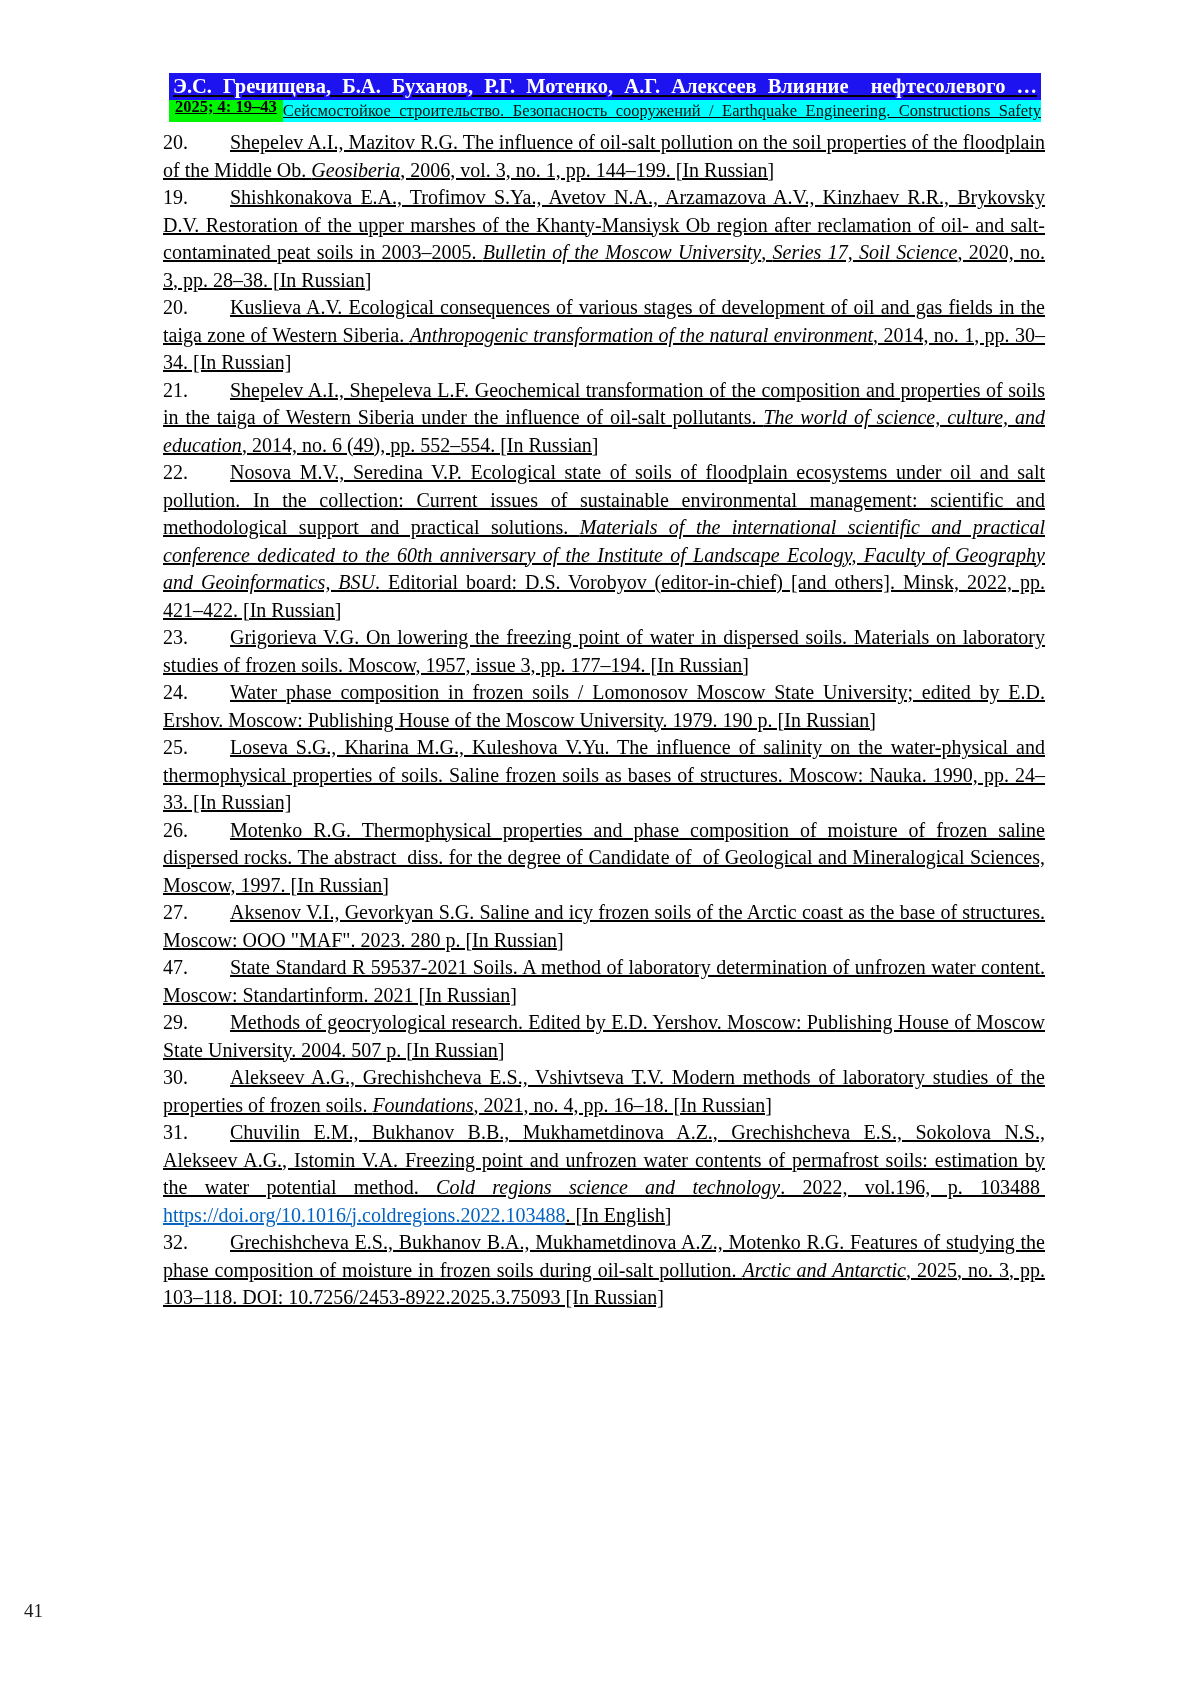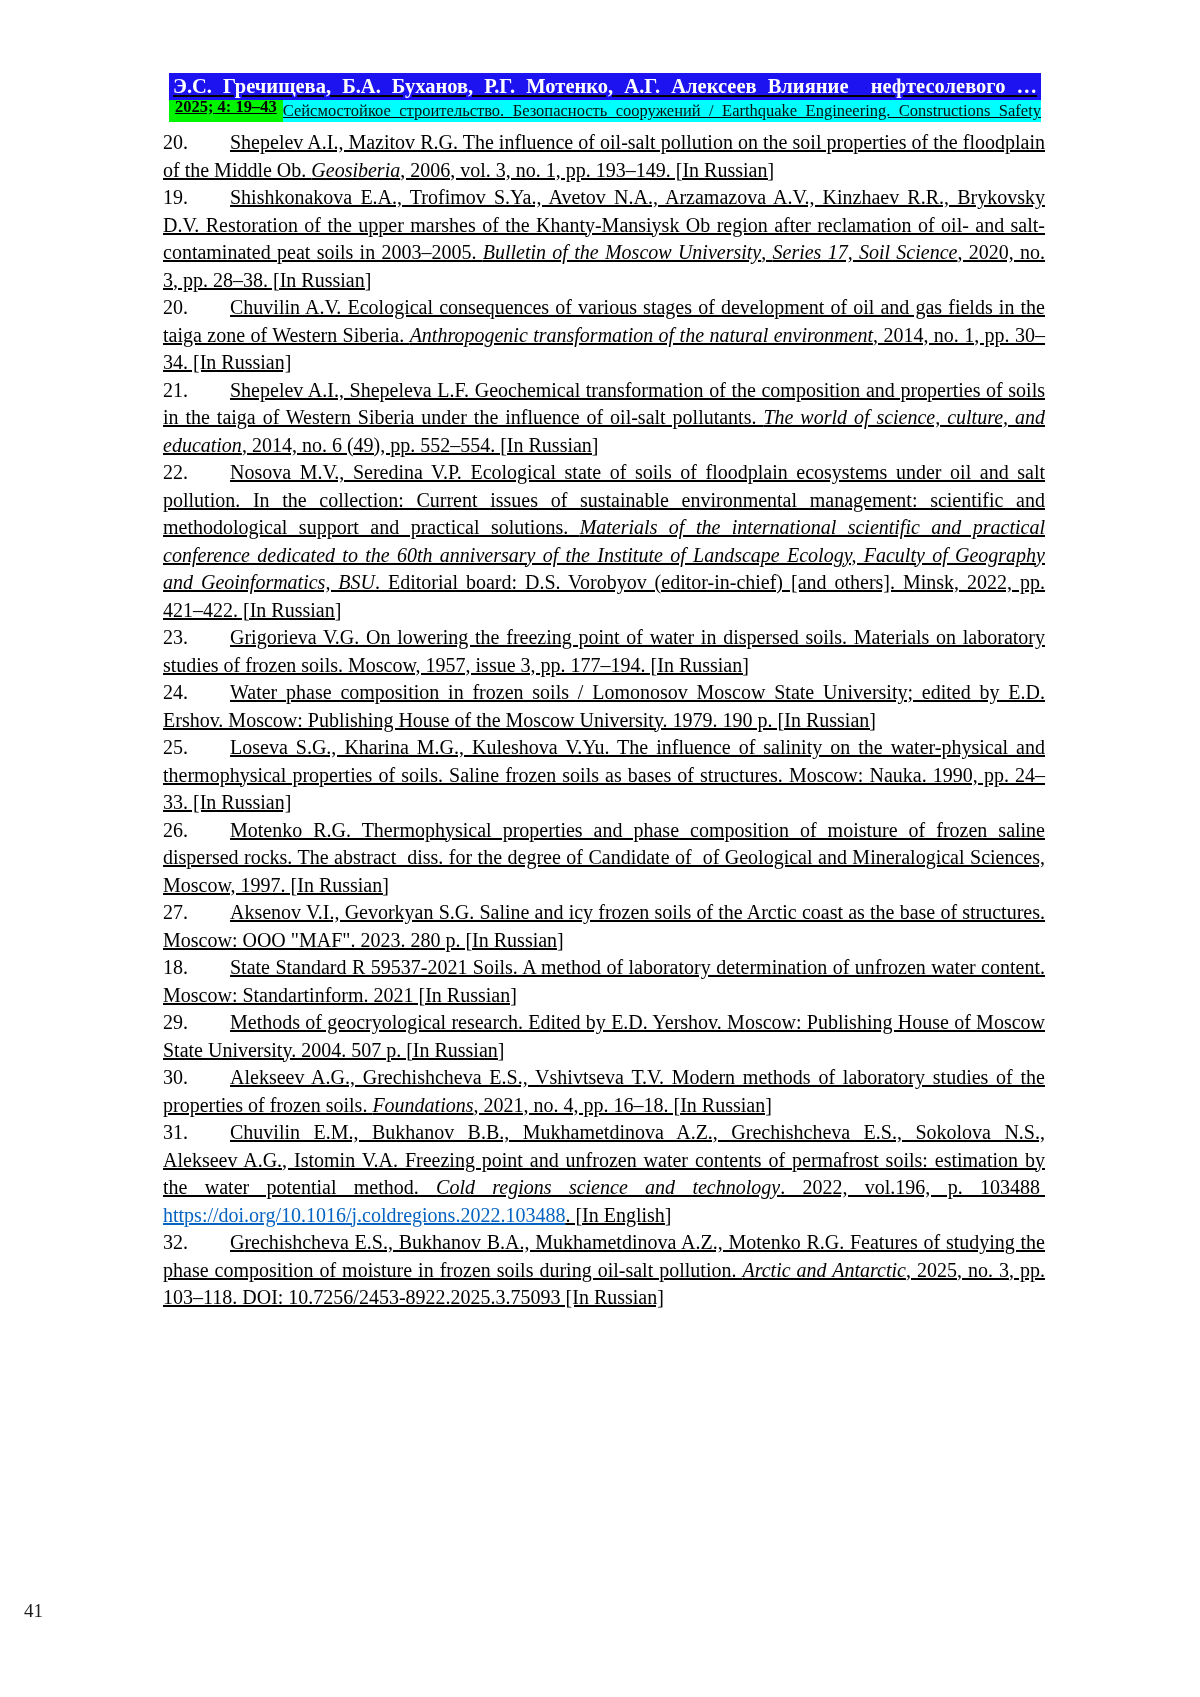--- a/index.html
+++ b/index.html
@@ -111,7 +111,7 @@
   </div>
 
   <div class="refs">
-      <p class="ref"><span class="refnum">20.</span><span class="seg">Shepelev A.I., Mazitov R.G. The influence of oil-salt pollution on the soil properties of the floodplain of the Middle Ob. </span><span class="seg-i">Geosiberia</span><span class="seg">, 2006, vol. 3, no. 1, pp. 193–149. [In Russian]</span></p>
+      <p class="ref"><span class="refnum">20.</span><span class="seg">Shepelev A.I., Mazitov R.G. The influence of oil-salt pollution on the soil properties of the floodplain of the Middle Ob. </span><span class="seg-i">Geosiberia</span><span class="seg">, 2006, vol. 3, no. 1, pp. 144–199. [In Russian]</span></p>
       <p class="ref"><span class="refnum">19.</span><span class="seg">Shishkonakova E.A., Trofimov S.Ya., Avetov N.A., Arzamazova A.V., Kinzhaev R.R., Brykovsky D.V. Restoration of the upper marshes of the Khanty-Mansiysk Ob region after reclamation of oil- and salt-contaminated peat soils in 2003–2005. </span><span class="seg-i">Bulletin of the Moscow University</span><span class="seg">, </span><span class="seg-i">Series 17, Soil Science</span><span class="seg">, 2020, no. 3, pp. 28–38. [In Russian]</span></p>
       <p class="ref"><span class="refnum">20.</span><span class="seg">Chuvilin A.V. Ecological consequences of various stages of development of oil and gas fields in the taiga zone of Western Siberia. </span><span class="seg-i">Anthropogenic transformation of the natural environment</span><span class="seg">, 2014, no. 1, pp. 30–34. [In Russian]</span></p>
       <p class="ref"><span class="refnum">21.</span><span class="seg">Shepelev A.I., Shepeleva L.F. Geochemical transformation of the composition and properties of soils in the taiga of Western Siberia under the influence of oil-salt pollutants. </span><span class="seg-i">The world of science, culture, and education</span><span class="seg">, 2014, no. 6 (49), pp. 552–554. [In Russian]</span></p>

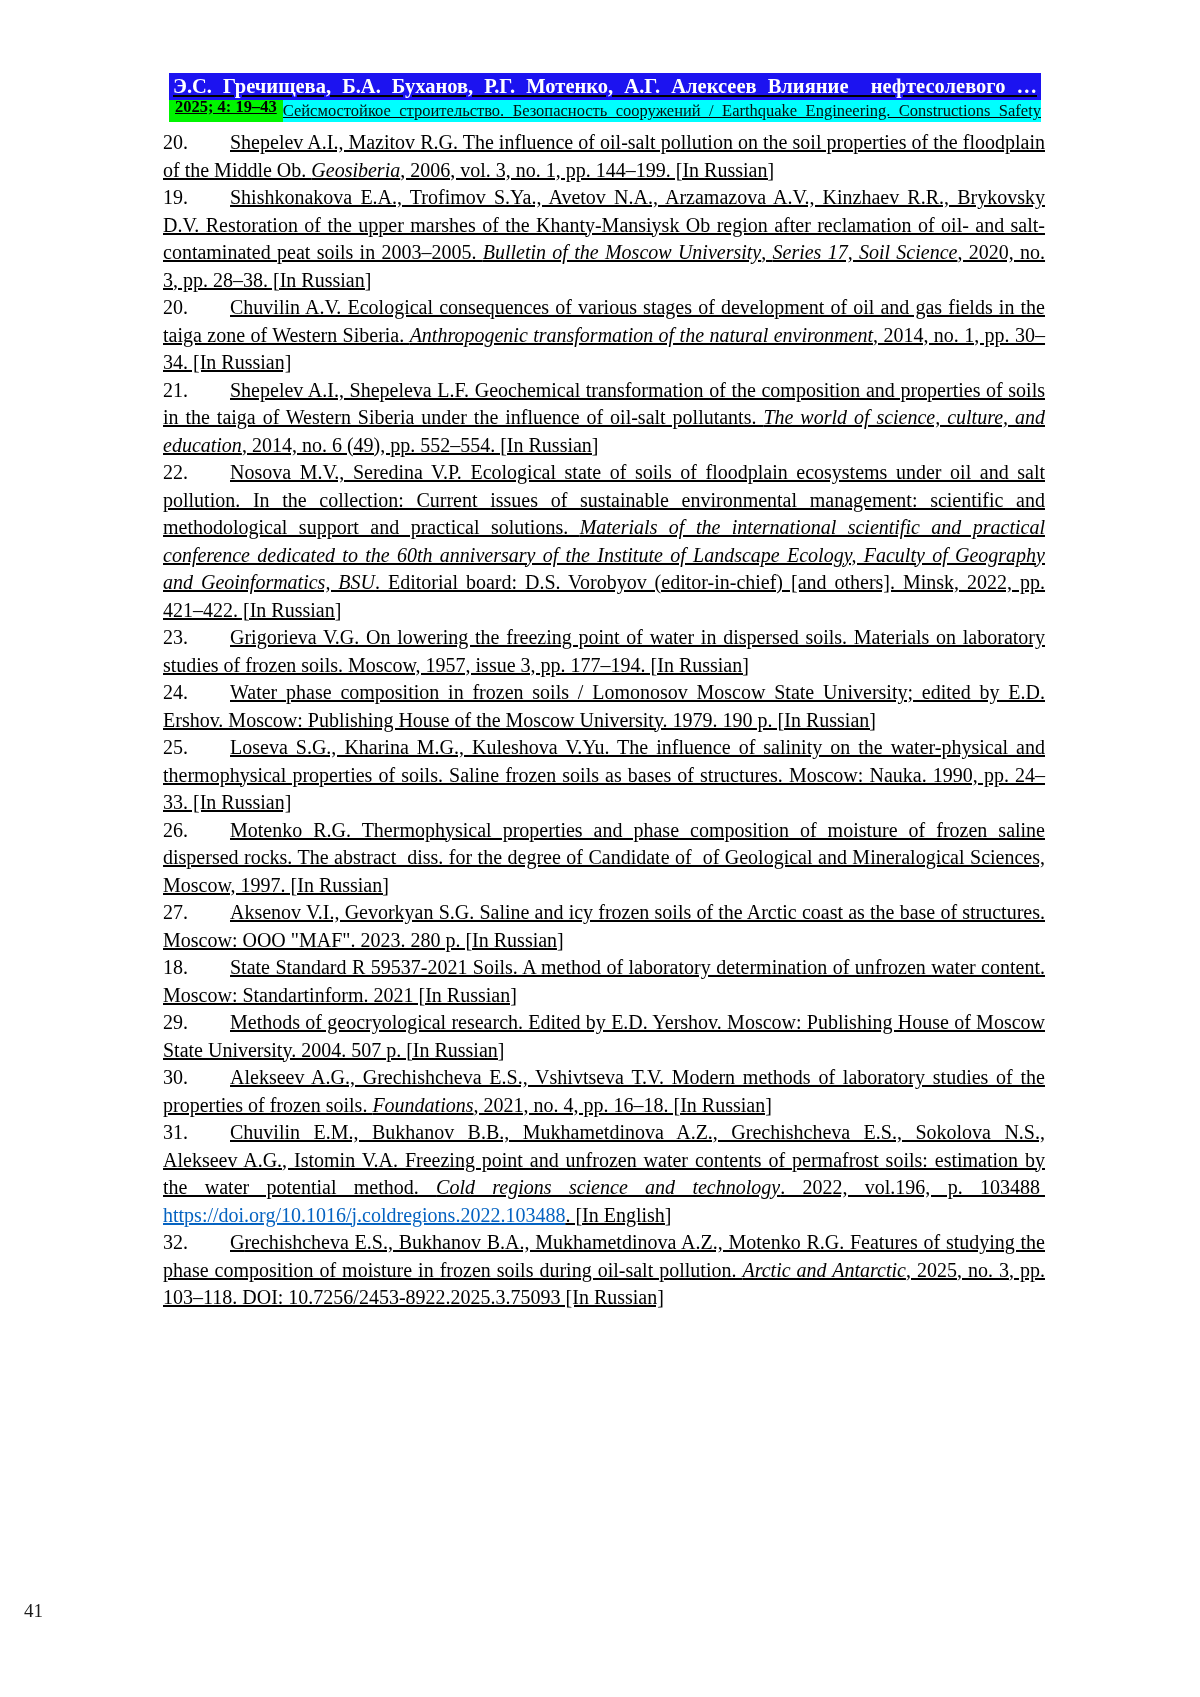--- a/index.html
+++ b/index.html
@@ -113,7 +113,7 @@
   <div class="refs">
       <p class="ref"><span class="refnum">20.</span><span class="seg">Shepelev A.I., Mazitov R.G. The influence of oil-salt pollution on the soil properties of the floodplain of the Middle Ob. </span><span class="seg-i">Geosiberia</span><span class="seg">, 2006, vol. 3, no. 1, pp. 144–199. [In Russian]</span></p>
       <p class="ref"><span class="refnum">19.</span><span class="seg">Shishkonakova E.A., Trofimov S.Ya., Avetov N.A., Arzamazova A.V., Kinzhaev R.R., Brykovsky D.V. Restoration of the upper marshes of the Khanty-Mansiysk Ob region after reclamation of oil- and salt-contaminated peat soils in 2003–2005. </span><span class="seg-i">Bulletin of the Moscow University</span><span class="seg">, </span><span class="seg-i">Series 17, Soil Science</span><span class="seg">, 2020, no. 3, pp. 28–38. [In Russian]</span></p>
-      <p class="ref"><span class="refnum">20.</span><span class="seg">Chuvilin A.V. Ecological consequences of various stages of development of oil and gas fields in the taiga zone of Western Siberia. </span><span class="seg-i">Anthropogenic transformation of the natural environment</span><span class="seg">, 2014, no. 1, pp. 30–34. [In Russian]</span></p>
+      <p class="ref"><span class="refnum">20.</span><span class="seg">Kuslieva A.V. Ecological consequences of various stages of development of oil and gas fields in the taiga zone of Western Siberia. </span><span class="seg-i">Anthropogenic transformation of the natural environment</span><span class="seg">, 2014, no. 1, pp. 30–34. [In Russian]</span></p>
       <p class="ref"><span class="refnum">21.</span><span class="seg">Shepelev A.I., Shepeleva L.F. Geochemical transformation of the composition and properties of soils in the taiga of Western Siberia under the influence of oil-salt pollutants. </span><span class="seg-i">The world of science, culture, and education</span><span class="seg">, 2014, no. 6 (49), pp. 552–554. [In Russian]</span></p>
       <p class="ref"><span class="refnum">22.</span><span class="seg">Nosova M.V., Seredina V.P. Ecological state of soils of floodplain ecosystems under oil and salt pollution. In the collection: Current issues of sustainable environmental management: scientific and methodological support and practical solutions. </span><span class="seg-i">Materials of the international scientific and practical conference dedicated to the 60th anniversary of the Institute of Landscape Ecology, Faculty of Geography and Geoinformatics, BSU</span><span class="seg">. Editorial board: D.S. Vorobyov (editor-in-chief) [and others]. Minsk, 2022, pp. 421–422. [In Russian]</span></p>
       <p class="ref"><span class="refnum">23.</span><span class="seg">Grigorieva V.G. On lowering the freezing point of water in dispersed soils. Materials on laboratory studies of frozen soils. Moscow, 1957, issue 3, pp. 177–194. [In Russian]</span></p>

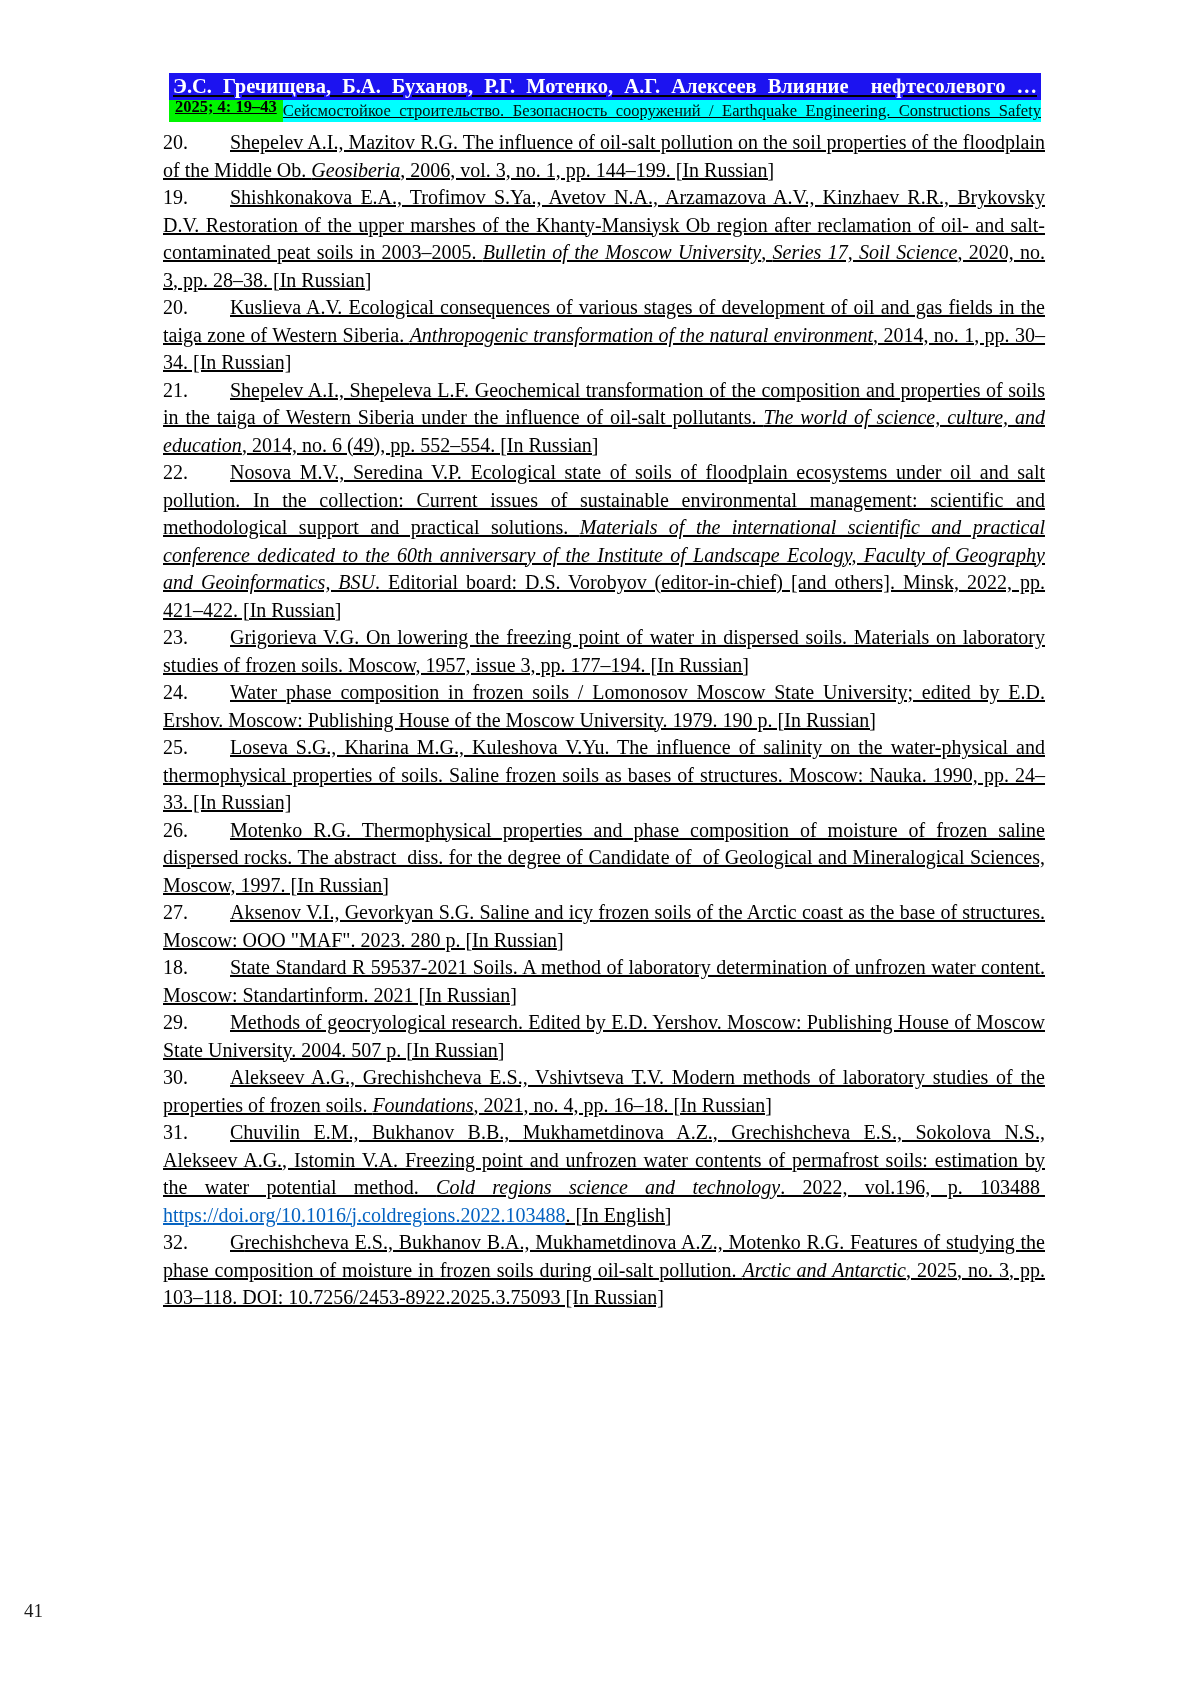--- a/index.html
+++ b/index.html
@@ -121,7 +121,7 @@
       <p class="ref"><span class="refnum">25.</span><span class="seg">Loseva S.G., Kharina M.G., Kuleshova V.Yu. The influence of salinity on the water-physical and thermophysical properties of soils. Saline frozen soils as bases of structures. Moscow: Nauka. 1990, pp. 24–33. [In Russian]</span></p>
       <p class="ref"><span class="refnum">26.</span><span class="seg">Motenko R.G. Thermophysical properties and phase composition of moisture of frozen saline dispersed rocks. The abstract&nbsp; diss. for the degree of Candidate of&nbsp; of Geological and Mineralogical Sciences, Moscow, 1997. [In Russian]</span></p>
       <p class="ref"><span class="refnum">27.</span><span class="seg">Aksenov V.I., Gevorkyan S.G. Saline and icy frozen soils of the Arctic coast as the base of structures. Moscow: OOO "MAF". 2023. 280 p. [In Russian]</span></p>
-      <p class="ref"><span class="refnum">18.</span><span class="seg">State Standard R 59537-2021 Soils. A method of laboratory determination of unfrozen water content. Moscow: Standartinform. 2021 [In Russian]</span></p>
+      <p class="ref"><span class="refnum">47.</span><span class="seg">State Standard R 59537-2021 Soils. A method of laboratory determination of unfrozen water content. Moscow: Standartinform. 2021 [In Russian]</span></p>
       <p class="ref"><span class="refnum">29.</span><span class="seg">Methods of geocryological research. Edited by E.D. Yershov. Moscow: Publishing House of Moscow State University. 2004. 507 p. [In Russian]</span></p>
       <p class="ref"><span class="refnum">30.</span><span class="seg">Alekseev A.G., Grechishcheva E.S., Vshivtseva T.V. Modern methods of laboratory studies of the properties of frozen soils. </span><span class="seg-i">Foundations</span><span class="seg">, 2021, no. 4, pp. 16–18. [In Russian]</span></p>
       <p class="ref"><span class="refnum">31.</span><span class="seg">Chuvilin E.M., Bukhanov B.B., Mukhametdinova A.Z., Grechishcheva E.S., Sokolova N.S., Alekseev A.G., Istomin V.A. Freezing point and unfrozen water contents of permafrost soils: estimation by the water potential method. </span><span class="seg-i">Cold regions science and technology</span><span class="seg">. 2022, vol.196, p. 103488&nbsp; </span><a href="#" class="seg-a">https://doi.org/10.1016/j.coldregions.2022.103488</a><span class="seg">. [In English]</span></p>

